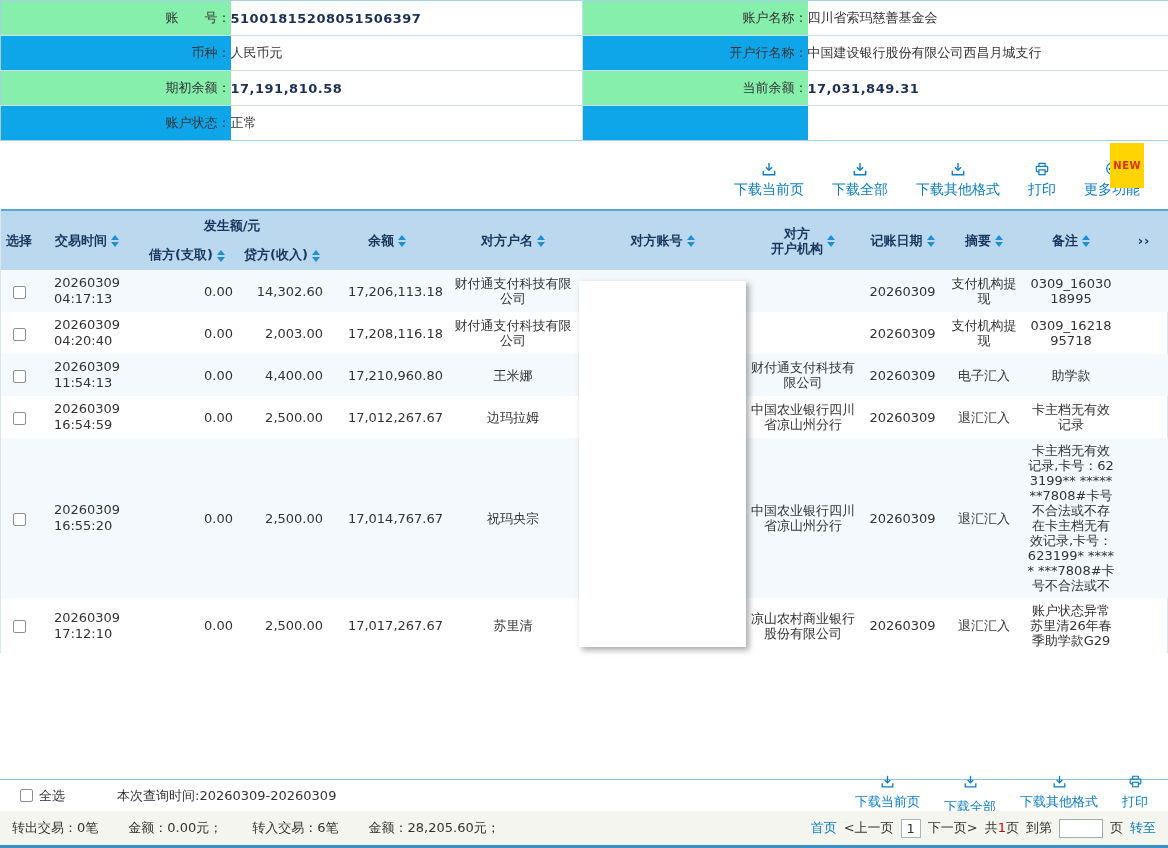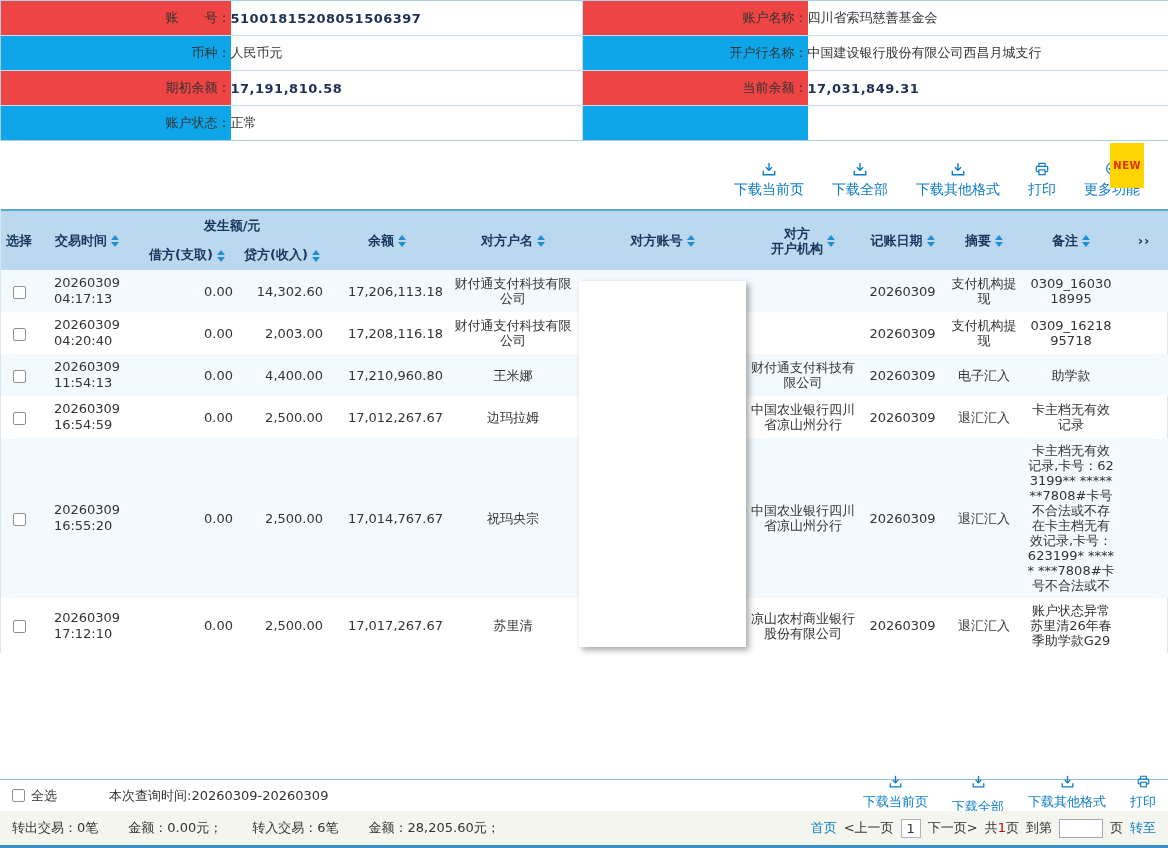--- a/index.html
+++ b/index.html
@@ -17,7 +17,7 @@
   table.acct tr:last-child td { border-bottom:none; }
   td.lbl { text-align:right; padding-right:14px; color:#333; }
   td.val { text-align:left; padding-left:18px; background:#fff;margin-top:31px; }
-  tr.odd td.lbl { background:#ef4444; }
+  tr.odd td.lbl { background:#86efac; }
   tr.even td.lbl { background:#0ea5e9; }
   td.lbl.rhs { border-left:1px solid #c6dff0; }
   .val.strong { font-weight:bold; color:#1c2f55; letter-spacing:0.5px; }

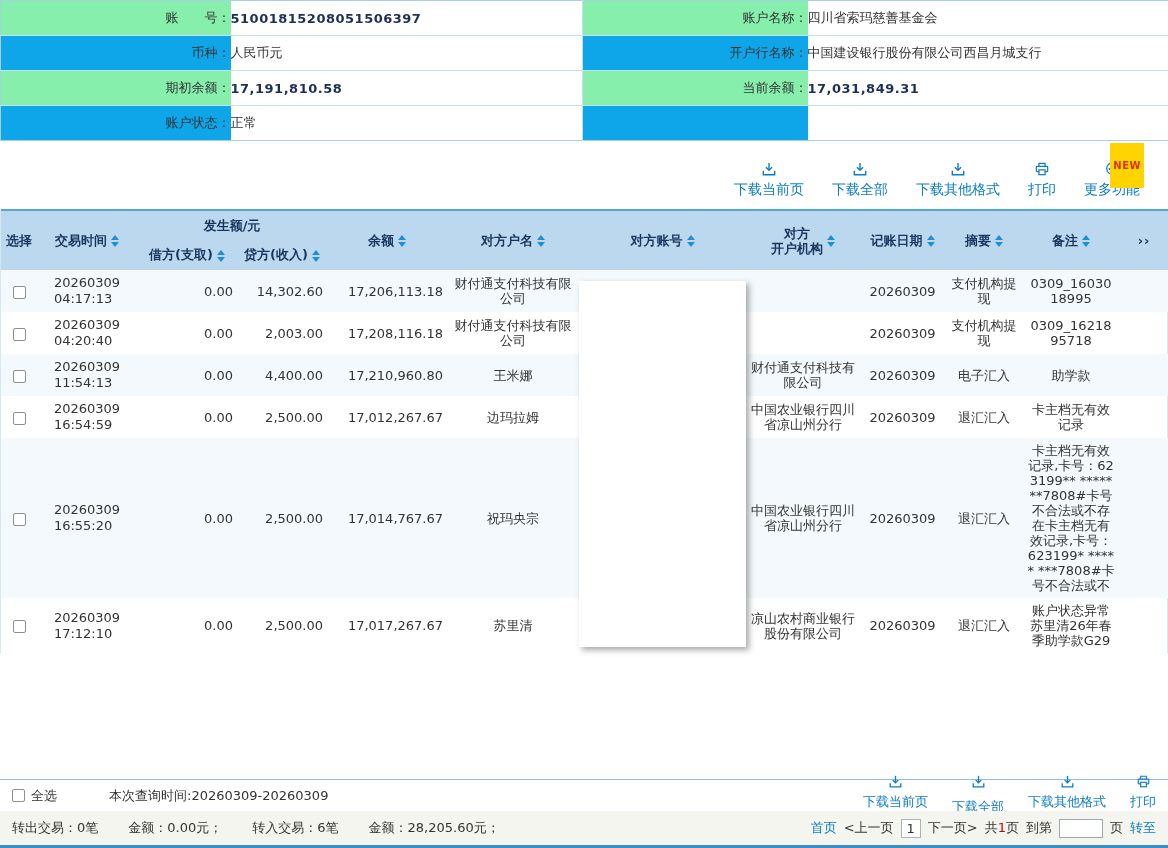--- a/index.html
+++ b/index.html
@@ -63,7 +63,7 @@
   .spacer { flex:1; }
 
   
-  .select-row { border-top:1px solid #8fc0e0; height:32px; display:flex; align-items:center; padding:0 12px; }
+  .select-row { border-top:1px solid #8fc0e0; height:32px; display:flex; align-items:center; padding:0 20px; }
   .select-row .sa-label { margin-left:6px; }
   .select-row .qtime { margin-left:52px; }
   .select-row .links { margin-left:auto; display:flex; gap:24px; }

